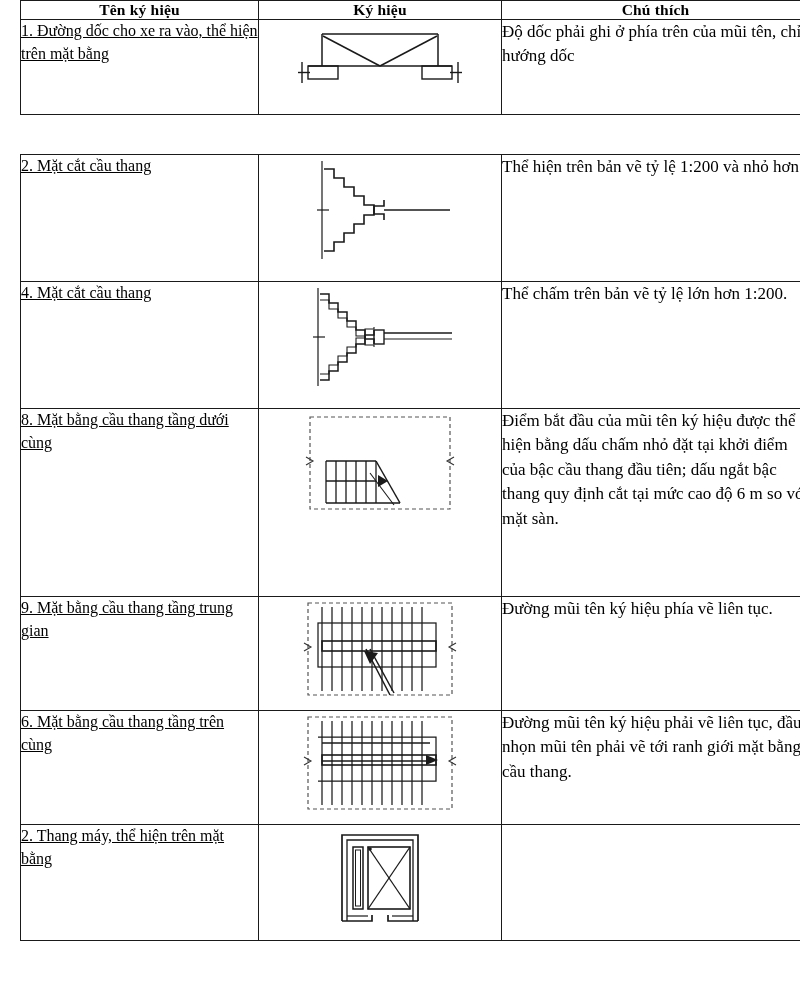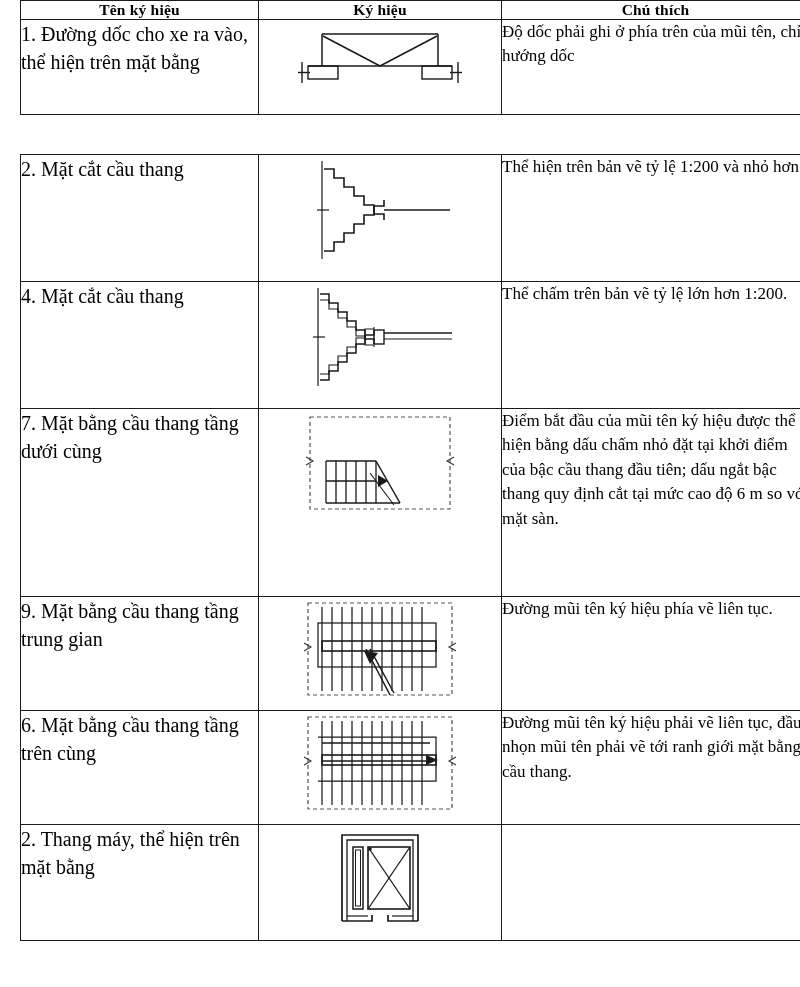--- a/index.html
+++ b/index.html
@@ -50,10 +50,11 @@
   }
 
   .cell-text {
-    font-size: 20px;
+    font-size: 16px;
     line-height: 1.42;
     padding: 6px 7px 6px 5px;
     font-family: "Liberation Serif", "DejaVu Serif", serif;
+    text-decoration: underline;
   }
   .cell-note {
     font-size: 17px;

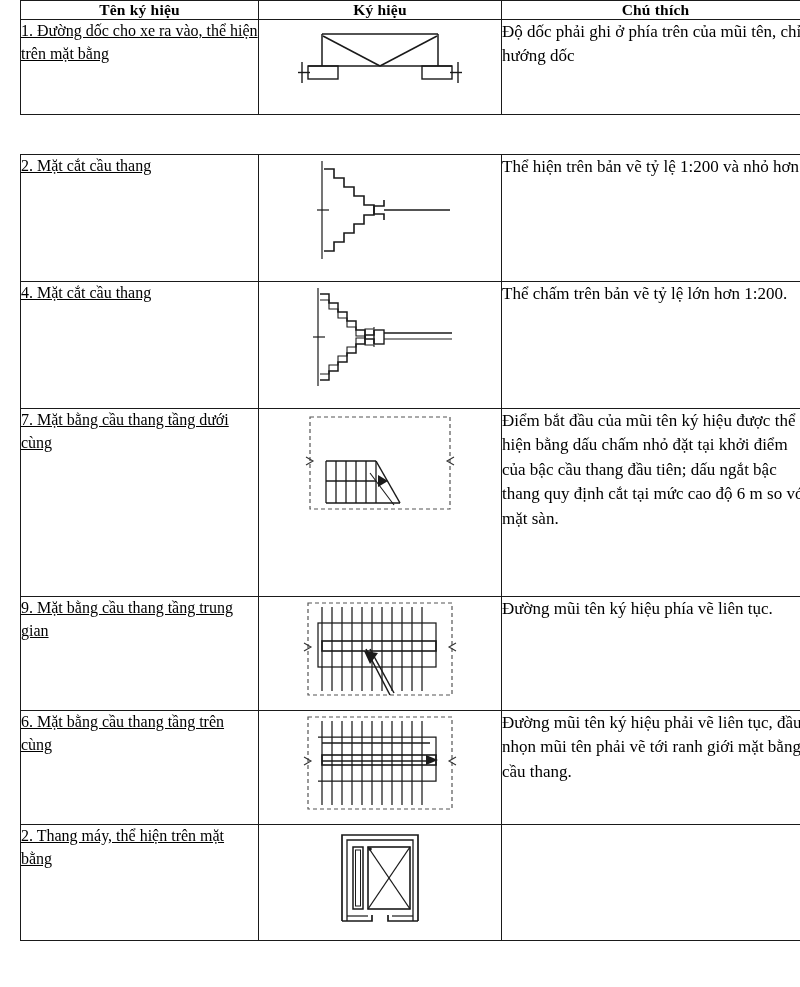--- a/index.html
+++ b/index.html
@@ -195,7 +195,7 @@
       </tr>
 
       <tr style="height:188px;">
-        <td class="cell-text">7. Mặt bằng cầu thang tầng dưới cùng</td>
+        <td class="cell-text">8. Mặt bằng cầu thang tầng dưới cùng</td>
         <td class="cell-sym">
           <div class="sym-wrap">
             <svg width="156" height="110" viewBox="0 0 156 110">

